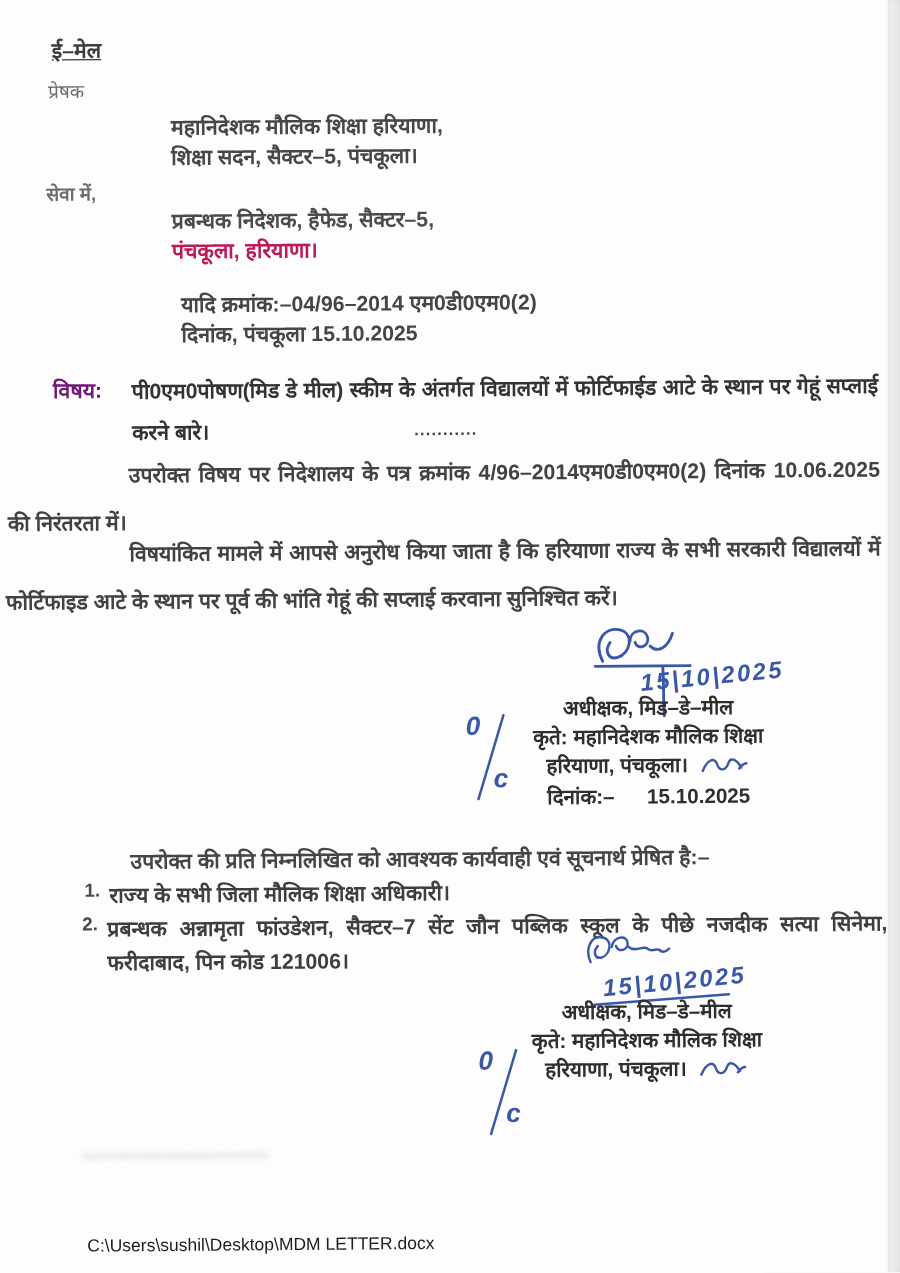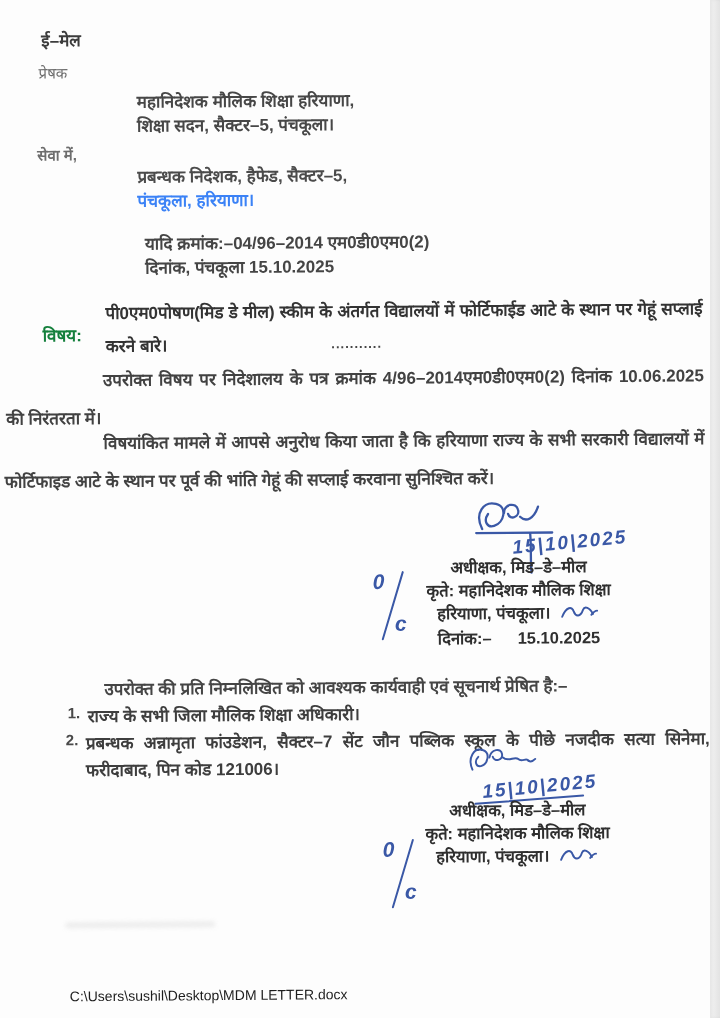--- a/index.html
+++ b/index.html
@@ -89,7 +89,7 @@
 <div class="page">
   <div class="content">
 
-    <div class="abs b t17" style="left:45px;top:26px;">ई–मेल</div>
+    <div class="abs b t17" style="left:45px;top:26px;text-decoration:underline;">ई–मेल</div>
     <div class="abs label-light" style="left:42px;top:60px;">प्रेषक</div>
 
     <div class="abs sb t17" style="left:140px;top:88px;color:#474747;">महानिदेशक मौलिक शिक्षा हरियाणा,</div>

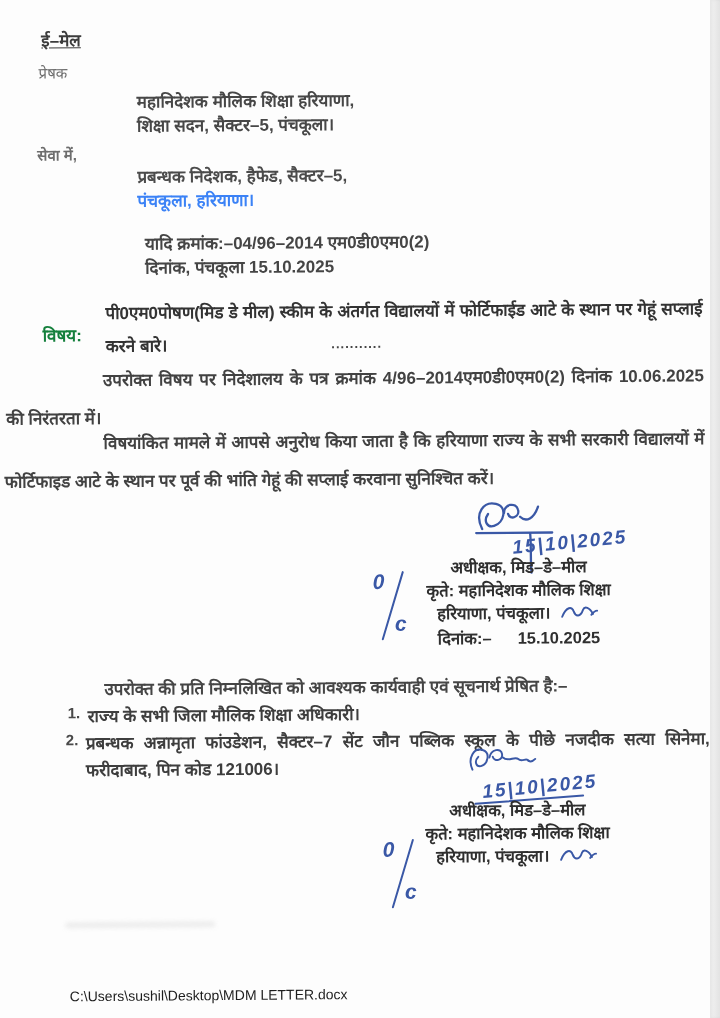--- a/index.html
+++ b/index.html
@@ -97,7 +97,7 @@
 
     <div class="abs label-light" style="left:40px;top:142px;font-weight:bold;">सेवा में,</div>
     <div class="abs sb t17" style="left:140px;top:163px;color:#4b4b4b;">प्रबन्धक निदेशक, हैफेड, सैक्टर–5,</div>
-    <div class="abs sb t17" style="left:140px;top:187px;color:#3b82f6;">पंचकूला, हरियाणा।</div>
+    <div class="abs sb t17" style="left:140px;top:187px;color:#be185d;">पंचकूला, हरियाणा।</div>
 
     <div class="abs sb t17" style="left:147px;top:230px;color:#454545;">यादि क्रमांक:–04/96–2014 एम0डी0एम0(2)</div>
     <div class="abs sb t17" style="left:147px;top:254px;color:#454545;">दिनांक, पंचकूला 15.10.2025</div>

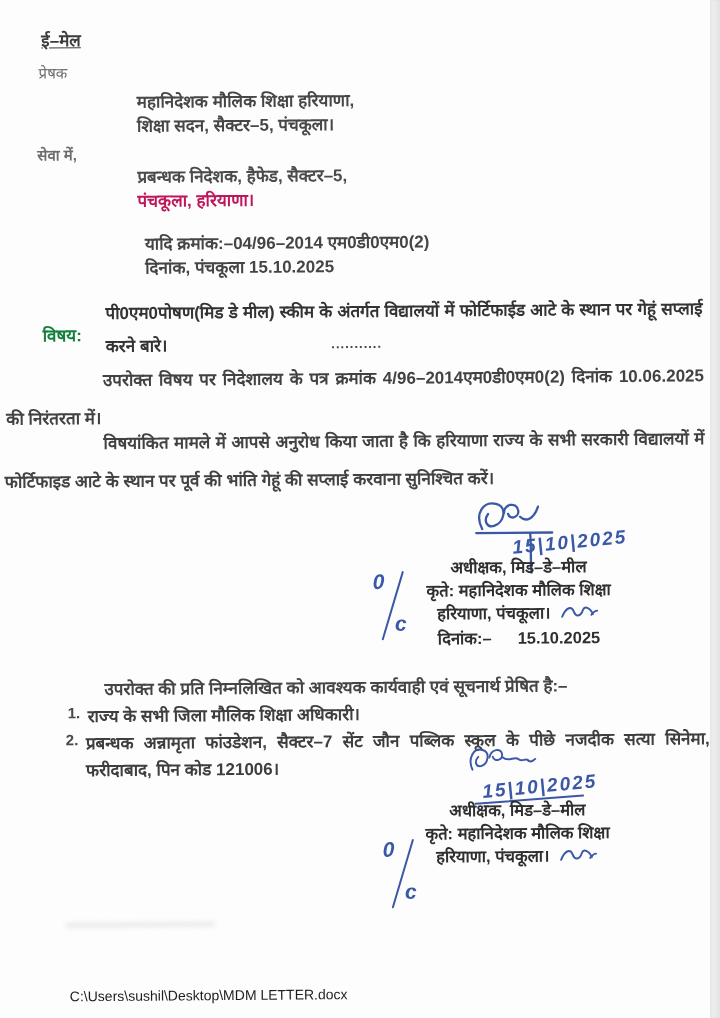--- a/index.html
+++ b/index.html
@@ -102,7 +102,7 @@
     <div class="abs sb t17" style="left:147px;top:230px;color:#454545;">यादि क्रमांक:–04/96–2014 एम0डी0एम0(2)</div>
     <div class="abs sb t17" style="left:147px;top:254px;color:#454545;">दिनांक, पंचकूला 15.10.2025</div>
 
-    <div class="abs b t17" style="left:44px;top:298px;color:#15803d;margin-top:23px;">विषय:</div>
+    <div class="abs b t17" style="left:44px;top:298px;color:#701a75;">विषय:</div>
     <div class="blk subject" style="left:107px;top:295px;width:597px;">पी0एम0पोषण(मिड डे मील) स्कीम के अंतर्गत विद्यालयों में फोर्टिफाईड आटे के स्थान पर गेहूं सप्लाई करने बारे।</div>
     <div class="abs dots" style="left:303px;top:336px;width:110px;text-align:center;">...........</div>
 

